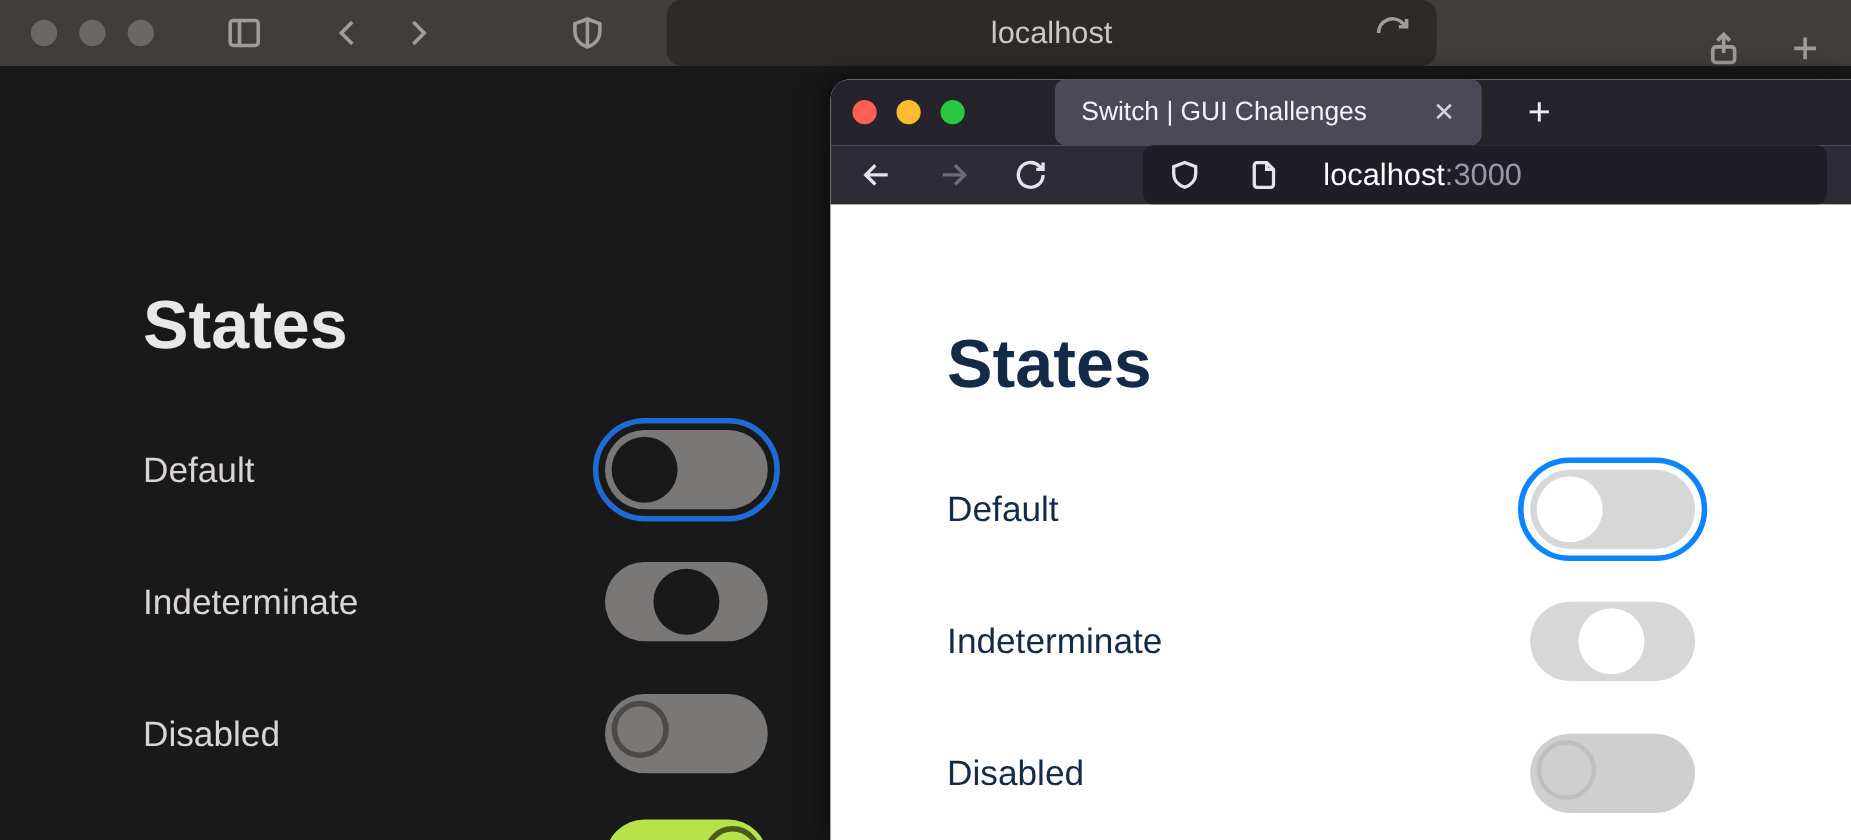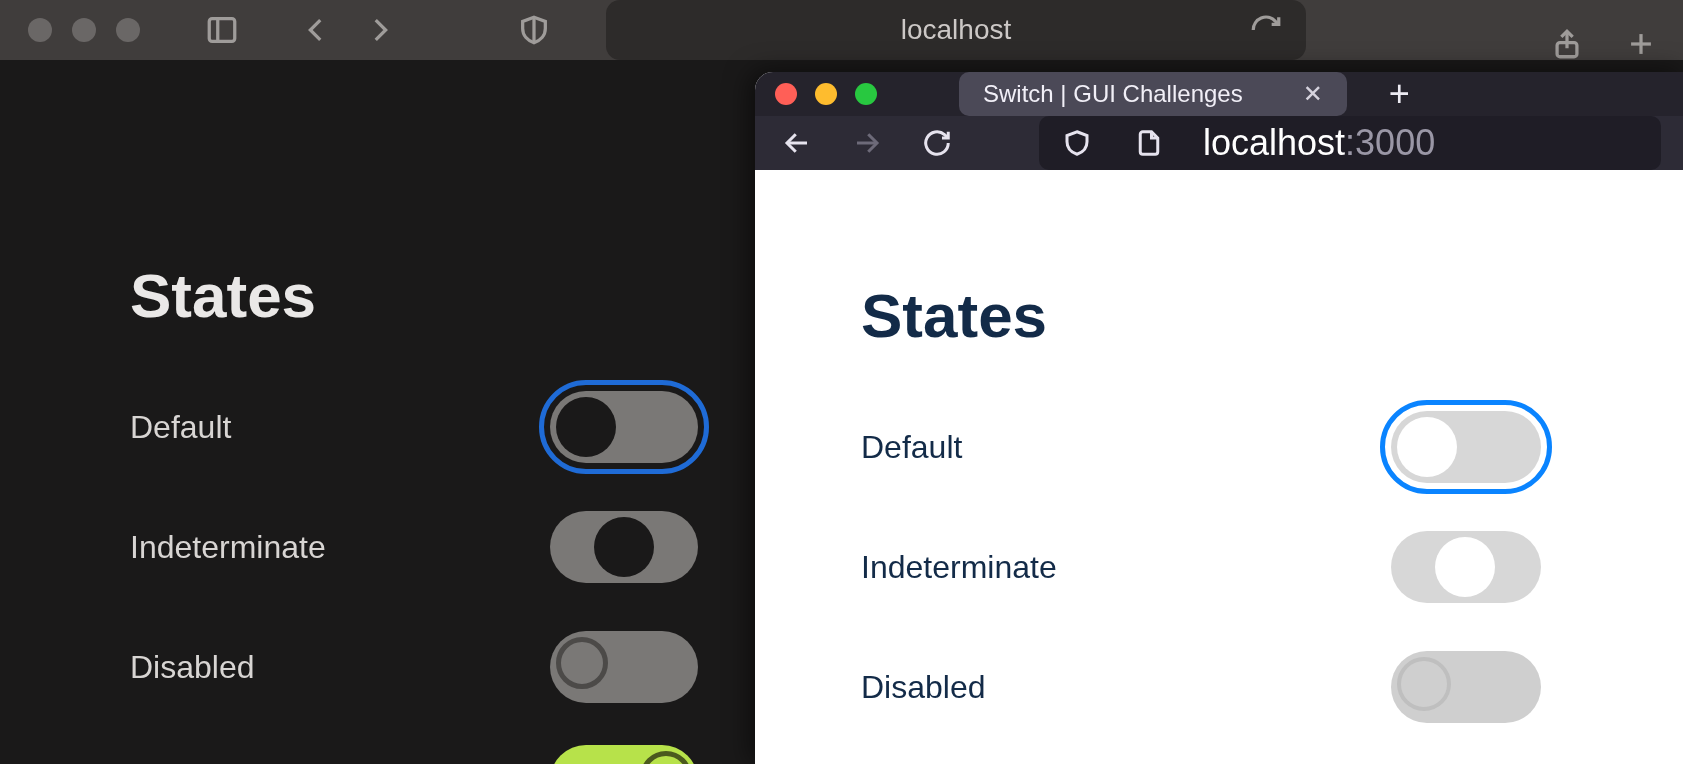--- a/index.html
+++ b/index.html
@@ -122,7 +122,7 @@
   .dot.green { background: #28c840; }
   .ff-tab {
     margin-left: 60px;
-    height: 44px;
+    height: 60px;
     background: #4b4957;
     border-radius: 10px;
     display: flex;

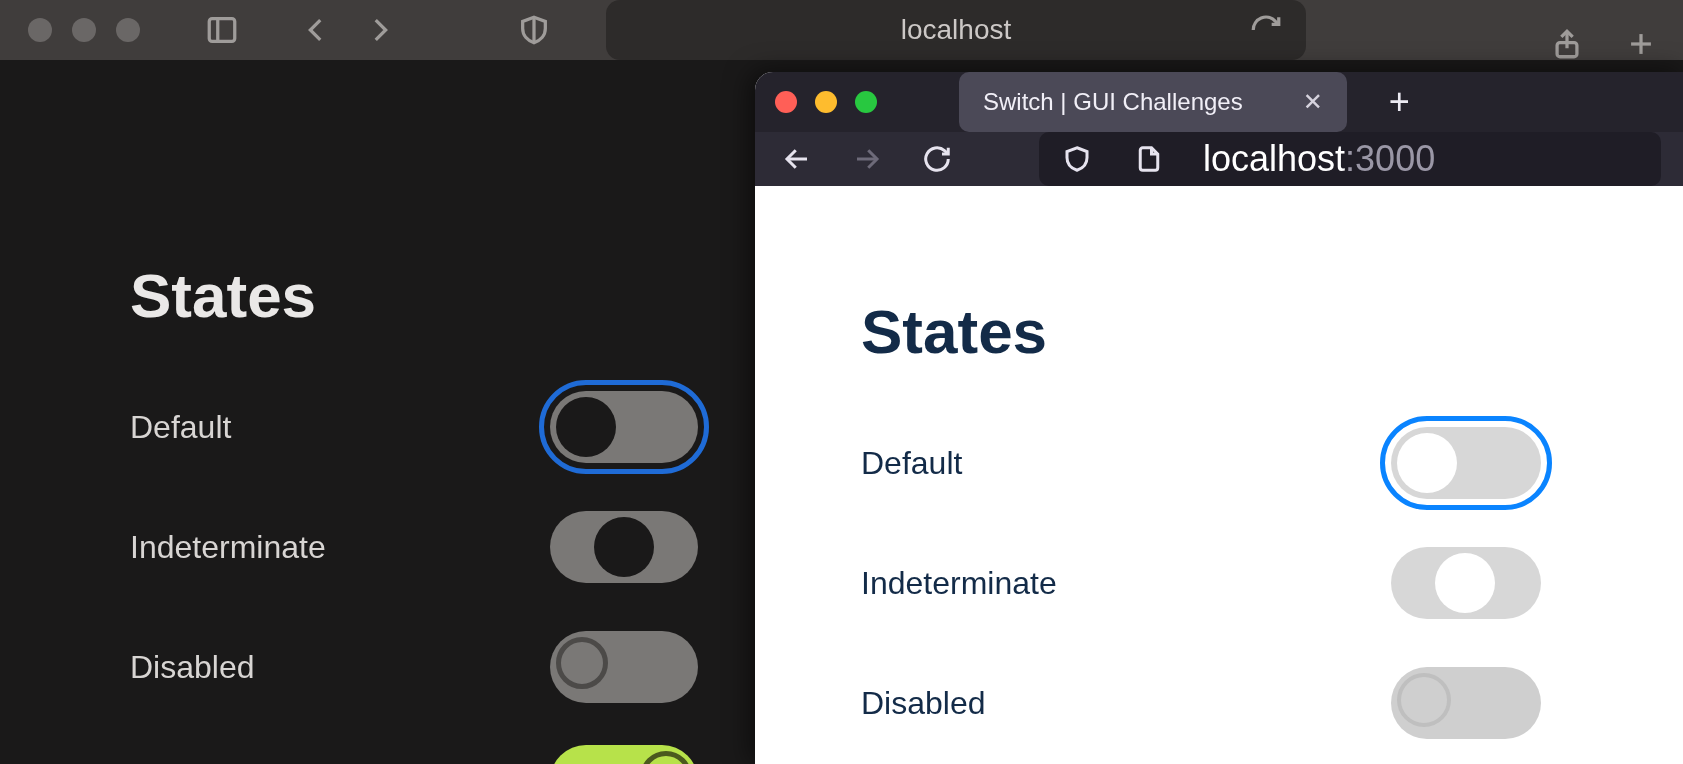--- a/index.html
+++ b/index.html
@@ -157,7 +157,7 @@
     padding: 0 20px;
     gap: 36px;
     color: #eee;
-    font-size: 36px;
+    font-size: 28px;
     margin-left: 50px;
   }
   .ff-url-host { color: #fff; font-weight: 500; }

